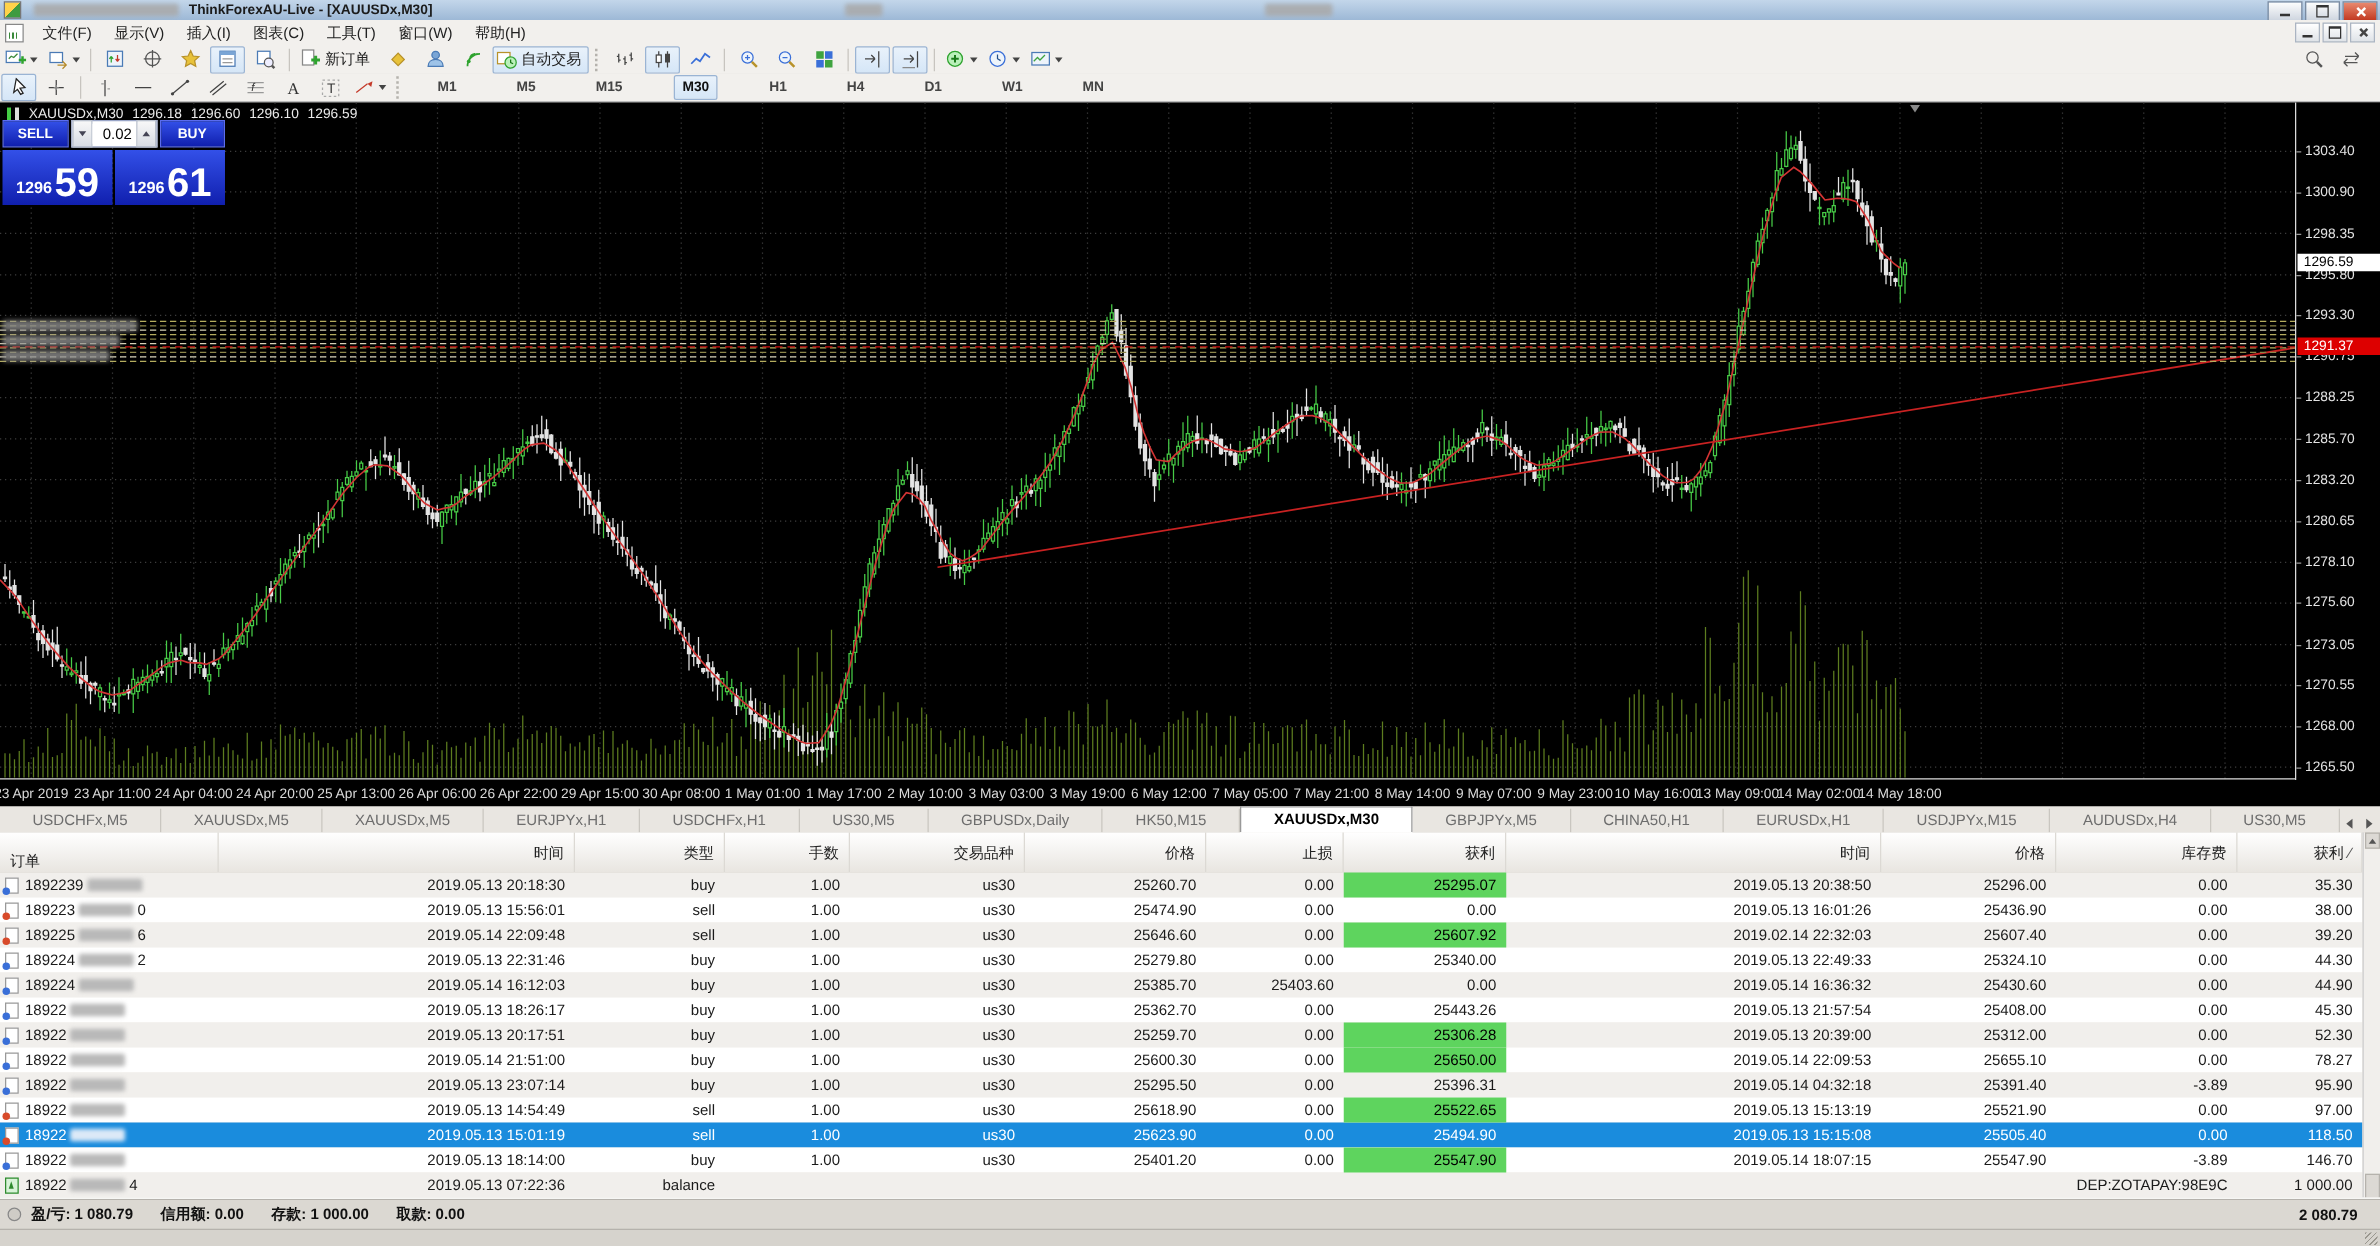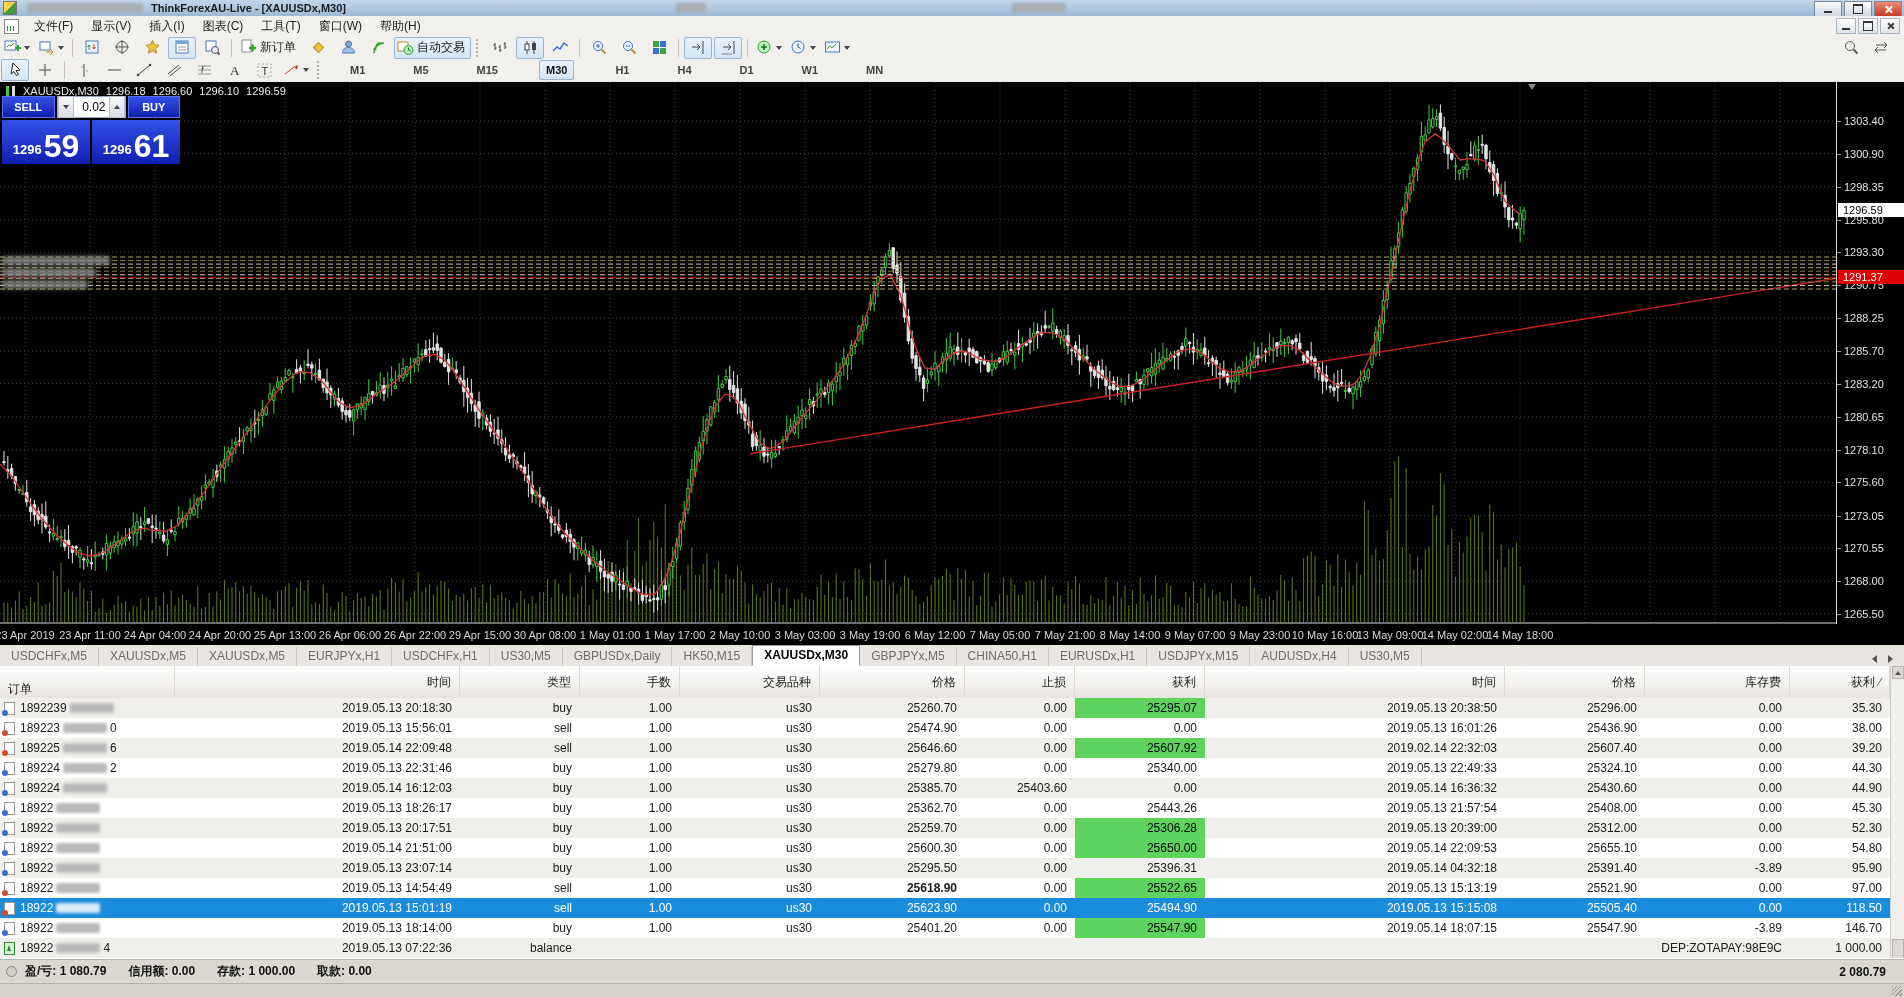--- a/index.html
+++ b/index.html
@@ -79,7 +79,7 @@
   
   .tabsrow{position:absolute;left:0;top:645px;width:1904px;height:21px;background:#e9e6e1;
     border-bottom:1px solid #cfccc6;display:flex;align-items:flex-end;font-size:12px;color:#6d6d6d;}
-  .tab{padding:2px 11px 3px;border-right:1px solid #c9c6c0;white-space:nowrap;}
+  .tab{padding:2px 26px 3px;border-right:1px solid #c9c6c0;white-space:nowrap;}
   .tab.active{background:#fff;color:#000;font-weight:bold;border:1px solid #999;border-bottom-color:#fff;}
   .tabarrows{margin-left:auto;display:flex;margin-right:6px;}
   .tarr{width:16px;height:15px;display:flex;align-items:center;justify-content:center;}

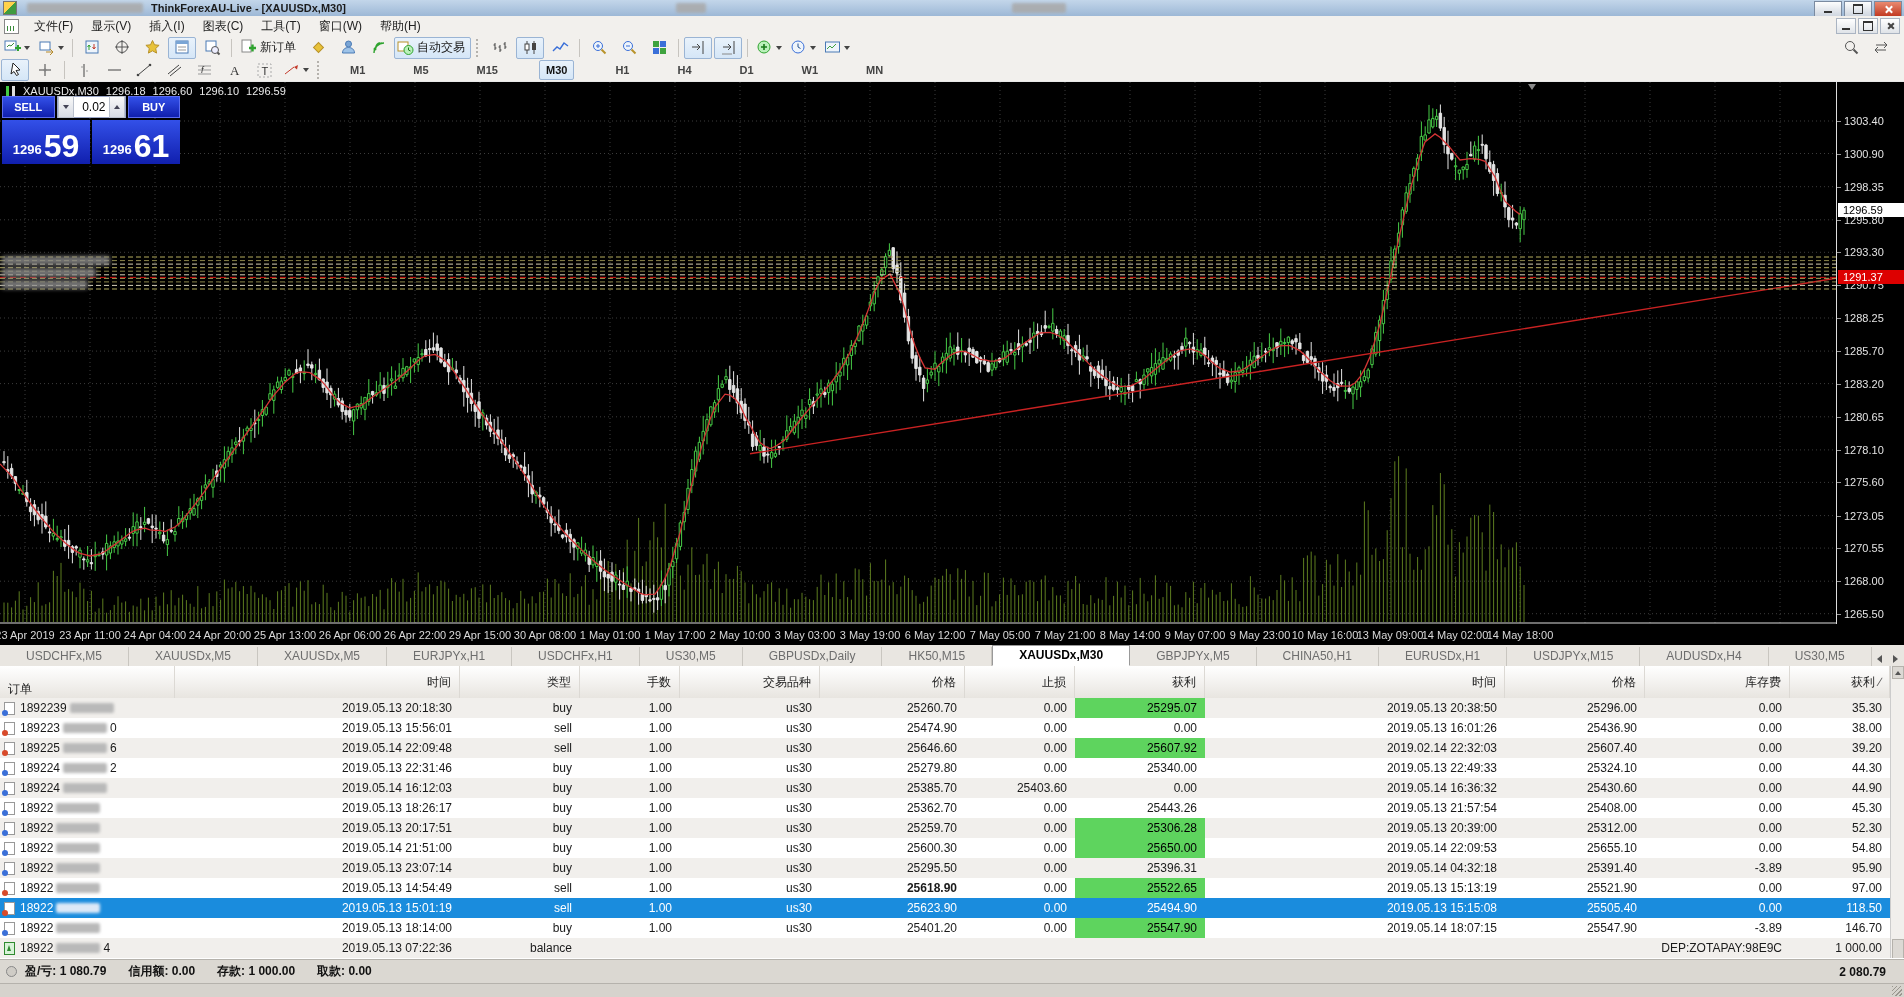--- a/index.html
+++ b/index.html
@@ -766,7 +766,7 @@
         <span class="tcell" style="width: 300px;">2019.05.14 22:09:53</span>
         <span class="tcell" style="width: 140px;">25655.10</span>
         <span class="tcell" style="width: 145px;">0.00</span>
-        <span class="tcell" style="width: 100px;">54.80</span>
+        <span class="tcell" style="width: 100px;">78.27</span>
       </div>
       <div class="trow odd">
         <span class="tcell c0" style="width: 175px;">

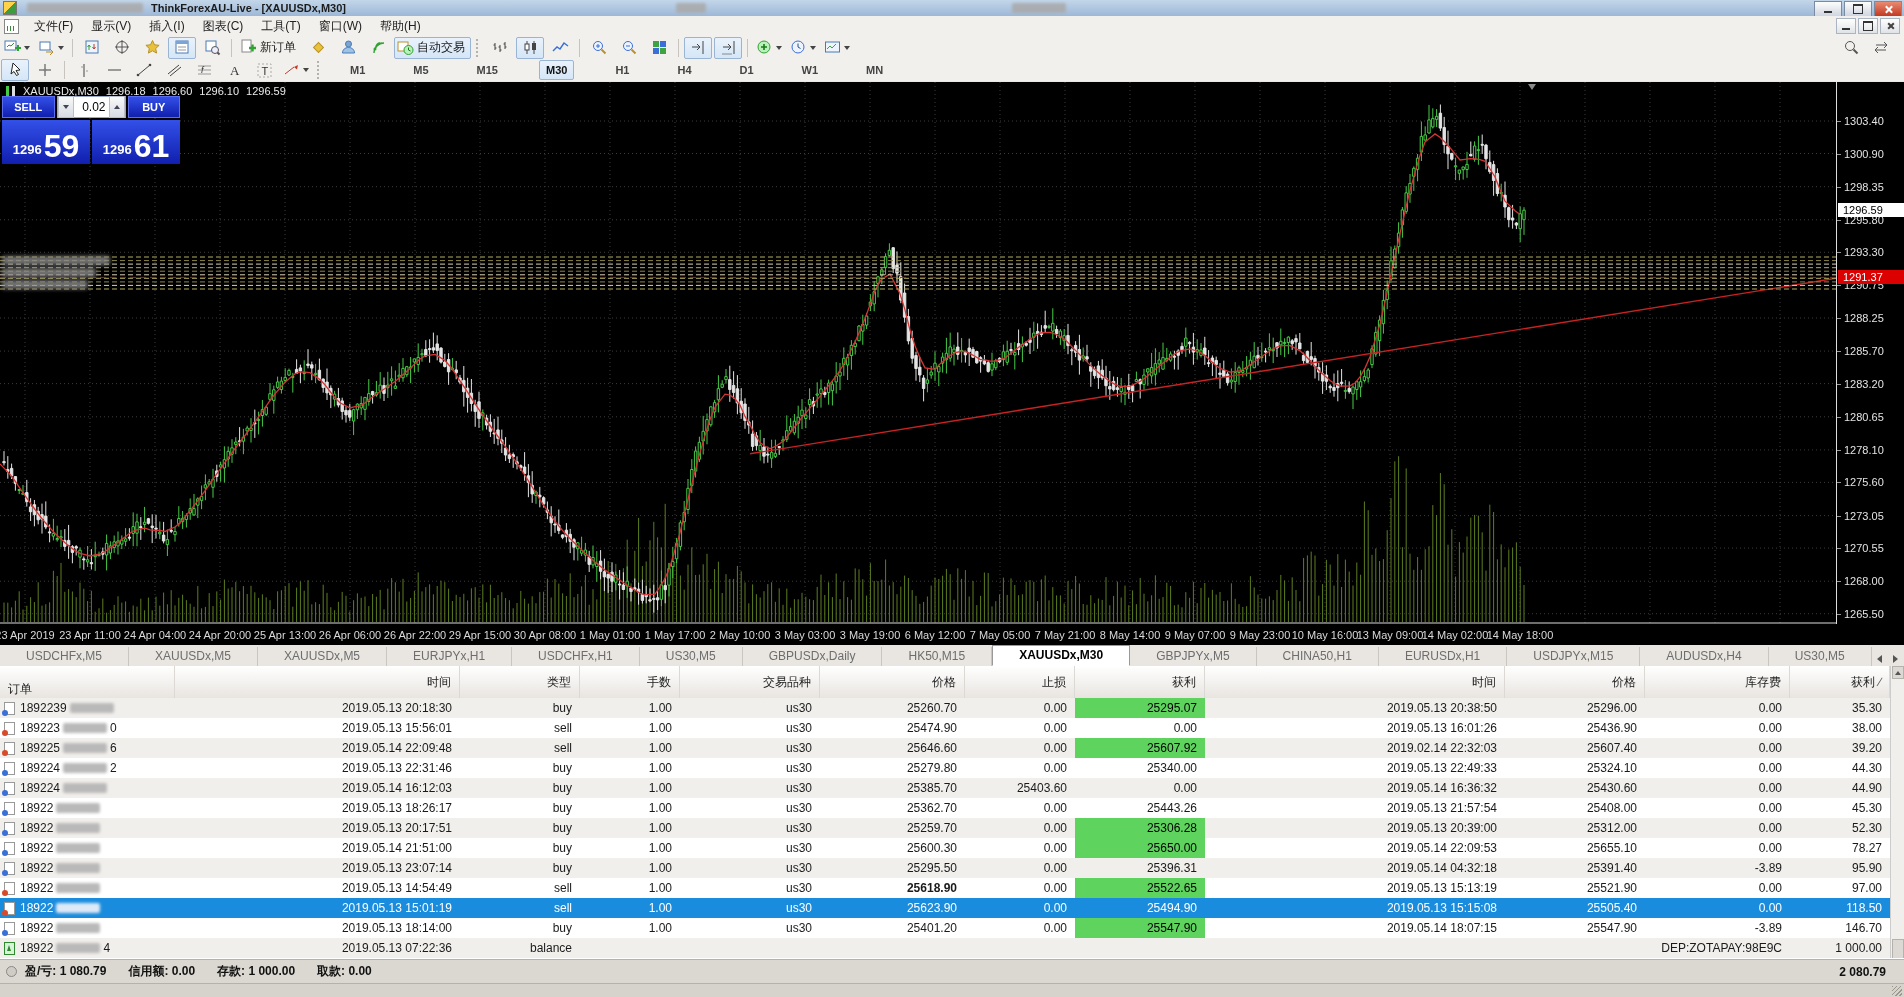--- a/index.html
+++ b/index.html
@@ -796,7 +796,7 @@
         <span class="tcell" style="width: 120px;">sell</span>
         <span class="tcell" style="width: 100px;">1.00</span>
         <span class="tcell" style="width: 140px;">us30</span>
-        <span class="tcell" style="width: 145px; font-weight: bold;">25618.90</span>
+        <span class="tcell" style="width: 145px;">25618.90</span>
         <span class="tcell" style="width: 110px;">0.00</span>
         <span class="tcell green" style="width: 130px;">25522.65</span>
         <span class="tcell" style="width: 300px;">2019.05.13 15:13:19</span>

